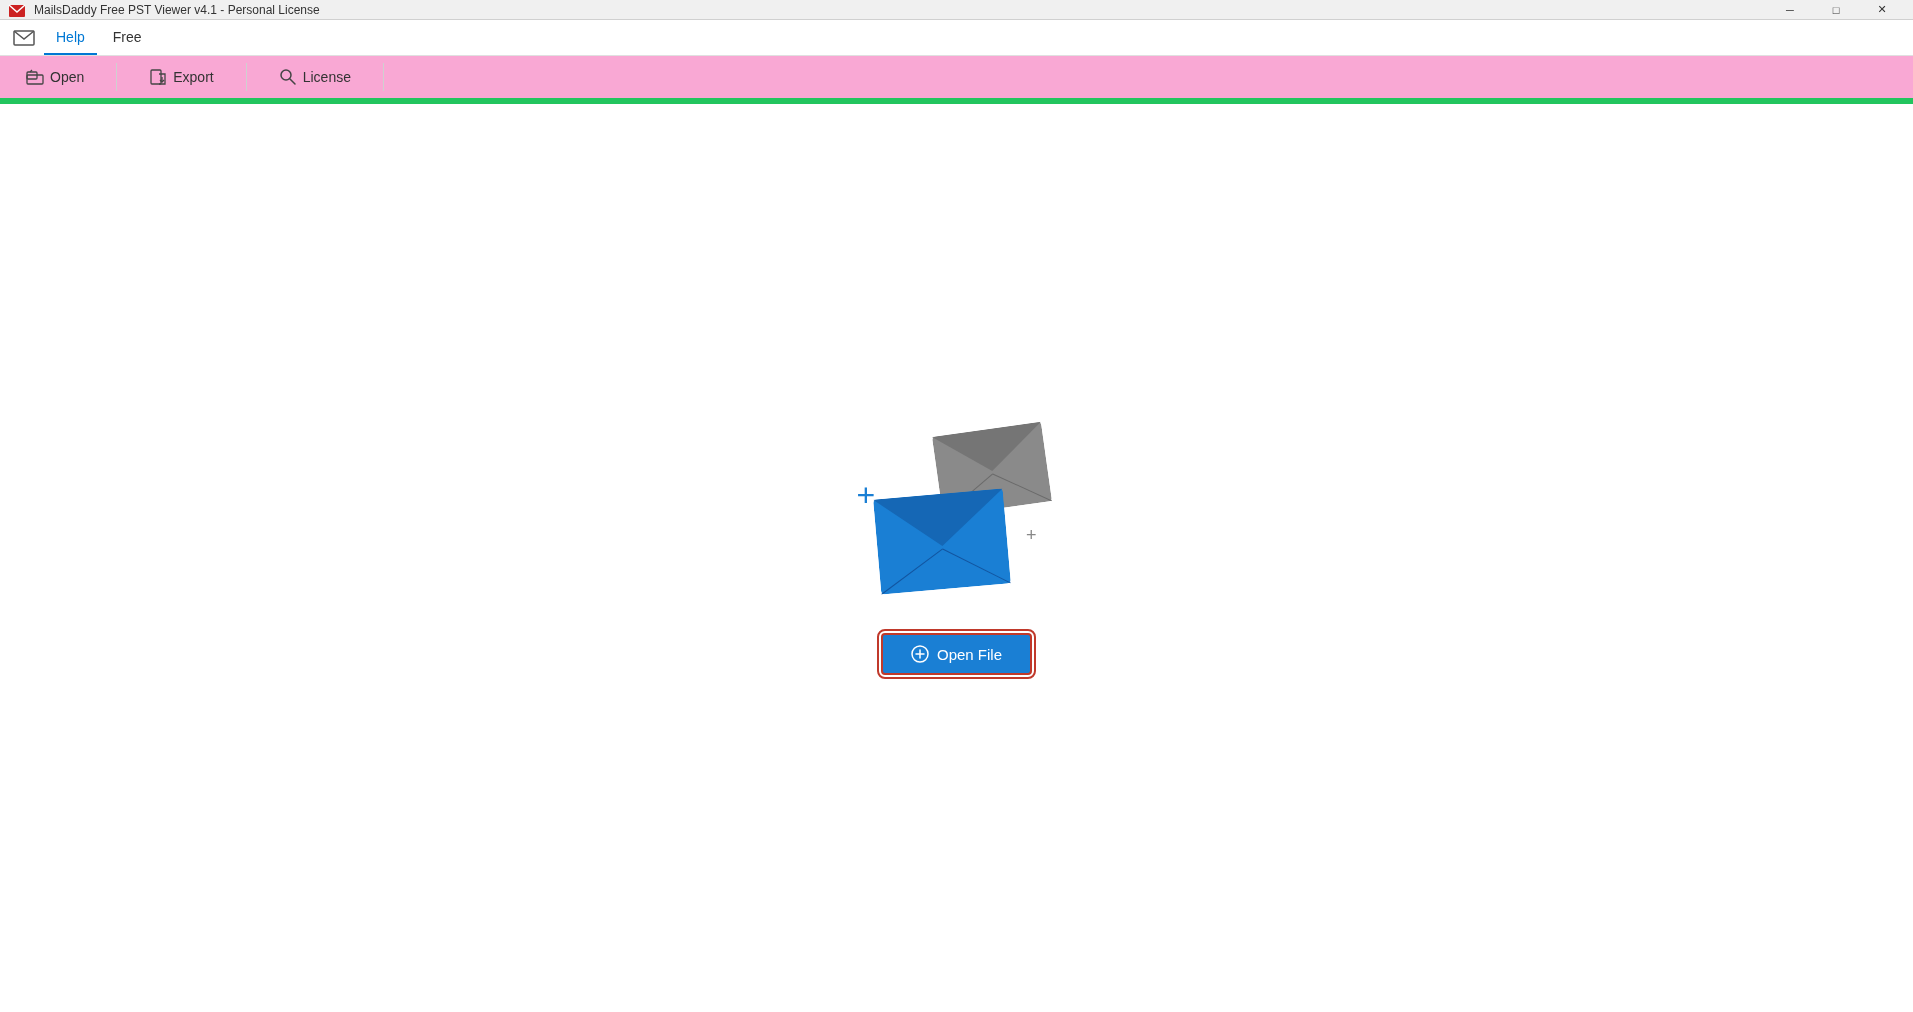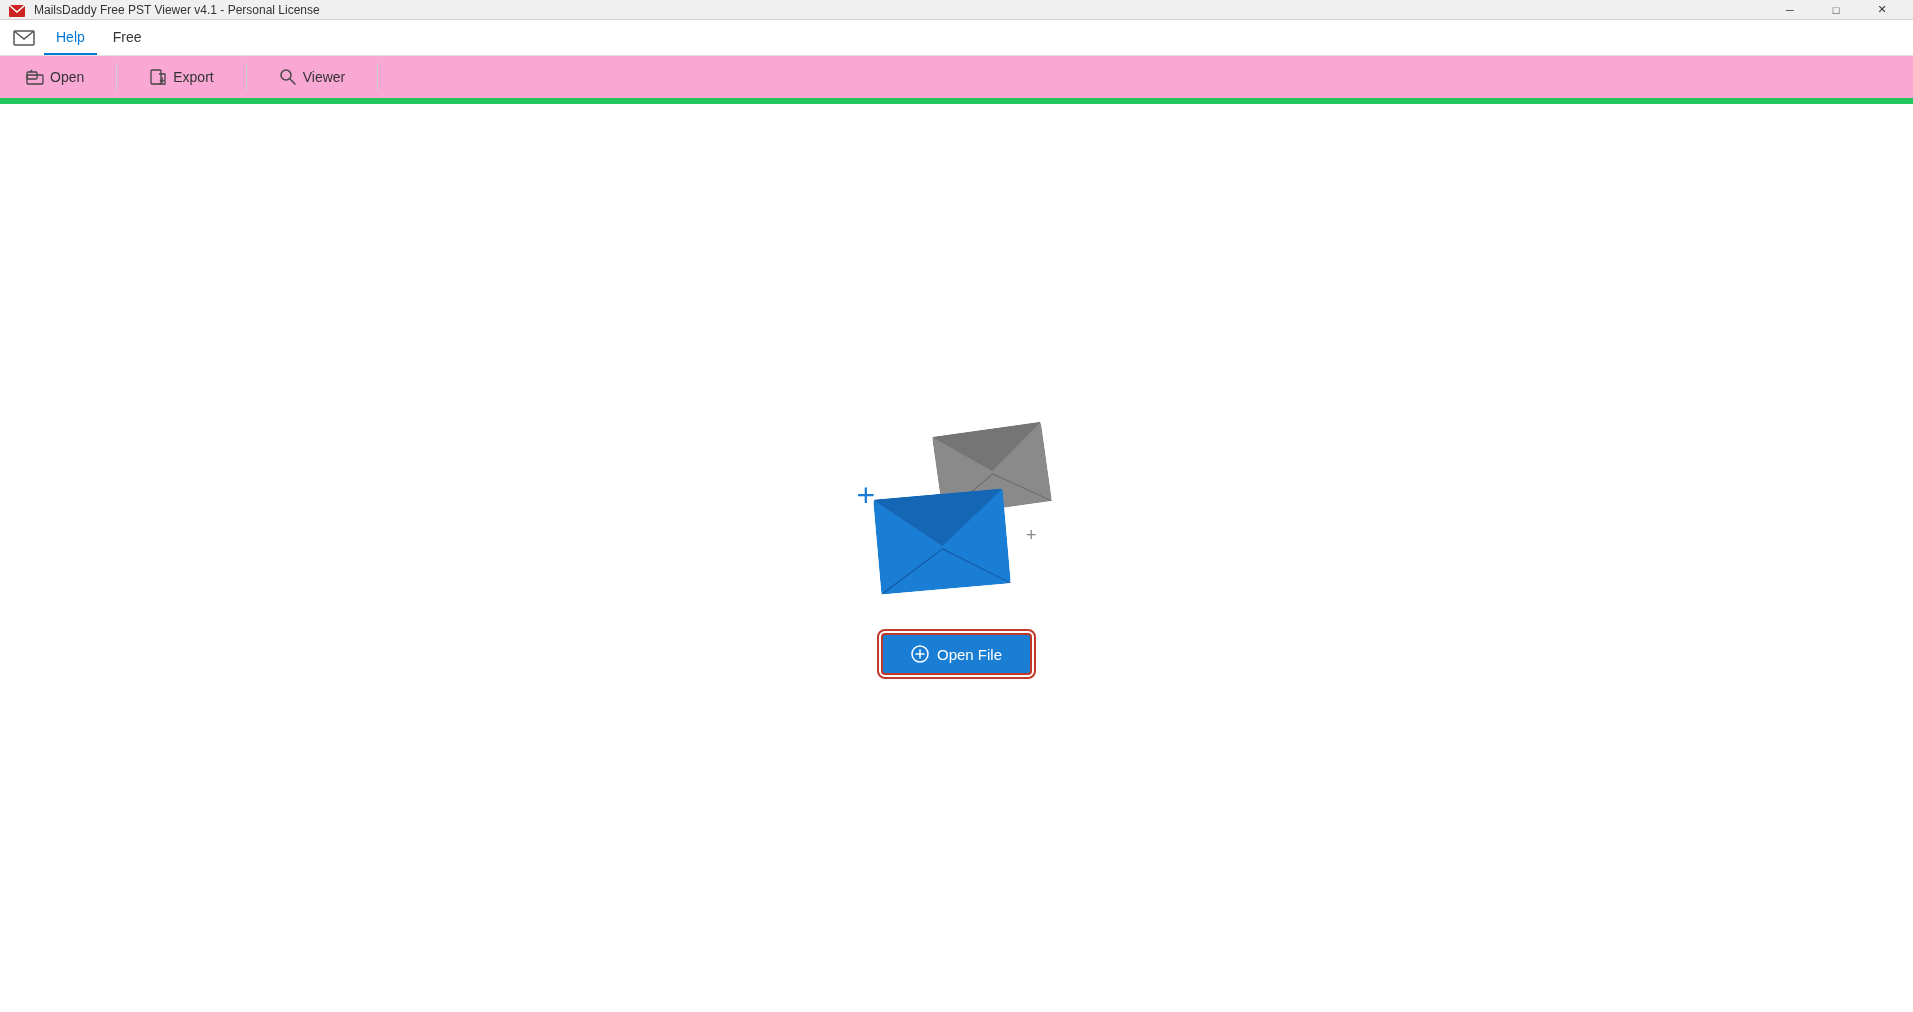--- a/index.html
+++ b/index.html
@@ -261,7 +261,7 @@
       <circle cx="7" cy="7" r="5" fill="none" stroke="#444" stroke-width="1.5"></circle>
       <line x1="11" y1="11" x2="16" y2="16" stroke="#444" stroke-width="1.5" stroke-linecap="round"></line>
     </svg>
-    <span>Viewer</span>
+    <span>License</span>
   </button>
   <div class="toolbar-separator"></div>
 </div>

